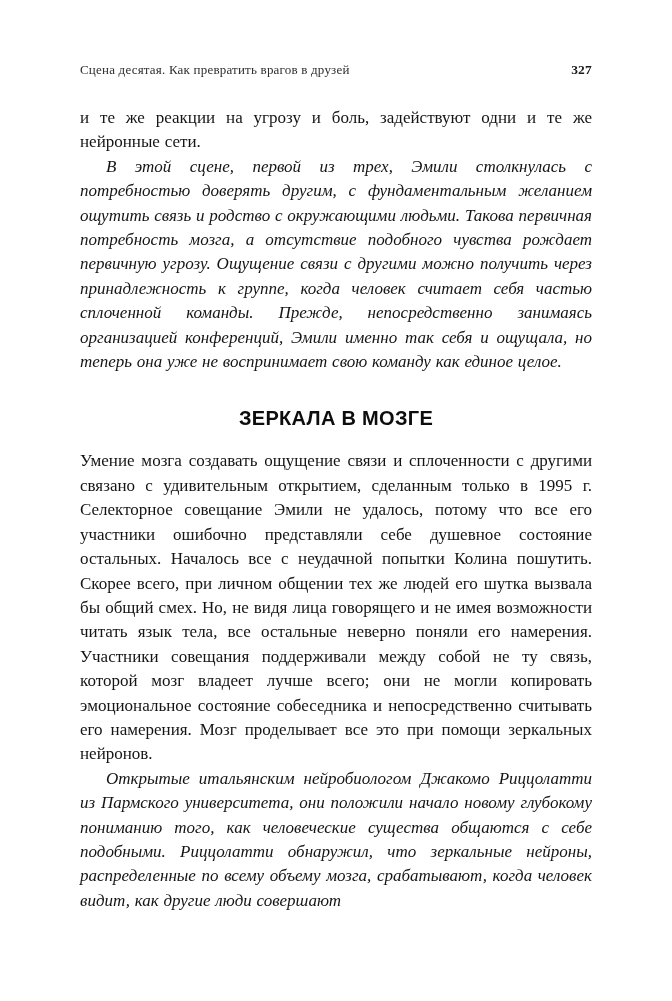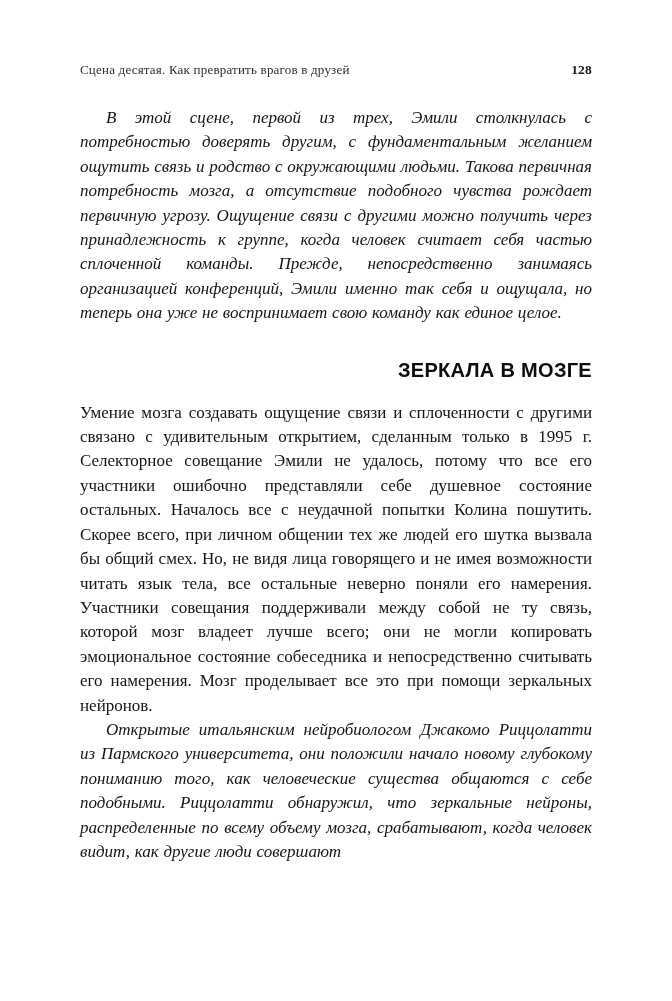--- a/index.html
+++ b/index.html
@@ -66,7 +66,7 @@
 
   <div class="running-head">
     <span class="title">Сцена десятая. Как превратить врагов в друзей</span>
-    <span class="folio">128</span>
+    <span class="folio">327</span>
   </div>
 
   <div class="body-text">

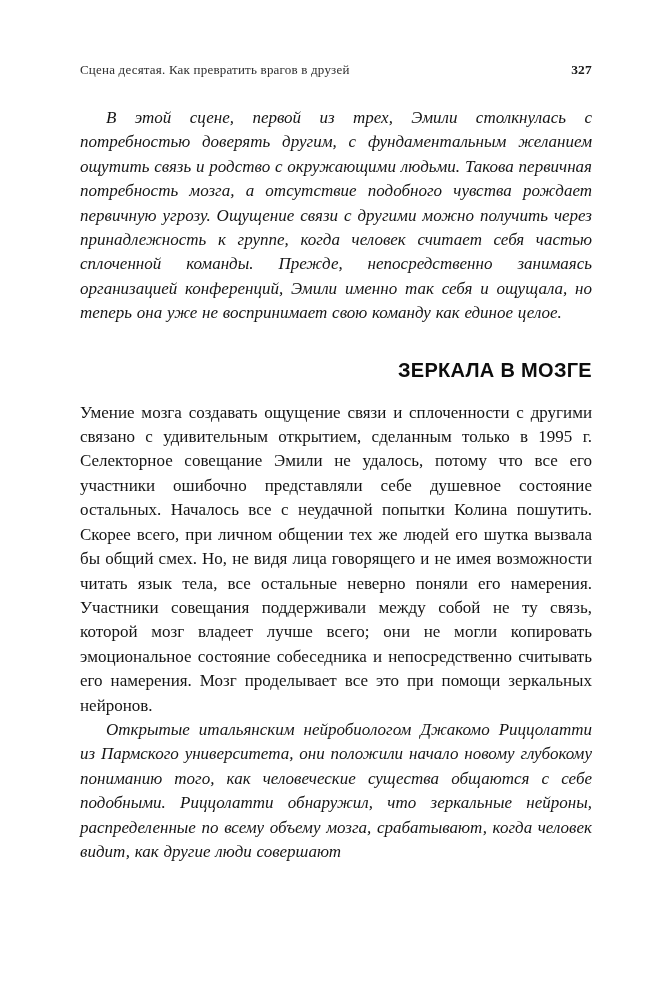--- a/index.html
+++ b/index.html
@@ -71,6 +71,7 @@
 
   <div class="body-text">
 
+    <p>и те же реакции на угрозу и боль, задействуют одни и те же нейронные сети.</p>
 
     <p class="indent">В этой сцене, первой из трех, Эмили столкнулась с потребностью доверять другим, с фундаментальным желанием ощутить связь и родство с окружающими людьми. Такова первичная потребность мозга, а отсутствие подобного чувства рождает первичную угрозу. Ощущение связи с другими можно получить через принадлежность к группе, когда человек считает себя частью сплоченной команды. Прежде, непосредственно занимаясь организацией конференций, Эмили именно так себя и ощущала, но теперь она уже не воспринимает свою команду как единое целое.</p>
 

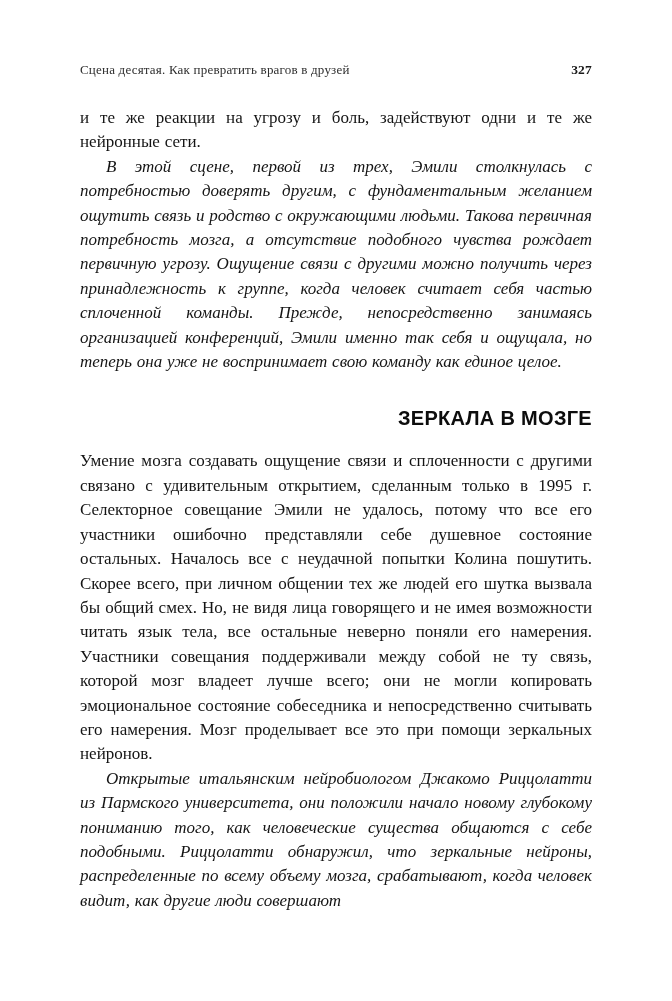--- a/index.html
+++ b/index.html
@@ -56,7 +56,7 @@
       letter-spacing: 0.3px;
       color: #0d0d0d;
       margin: 33px 0 19px 0;
-      text-align: right;
+      text-align: center;
     }
   </style>
 </head>

